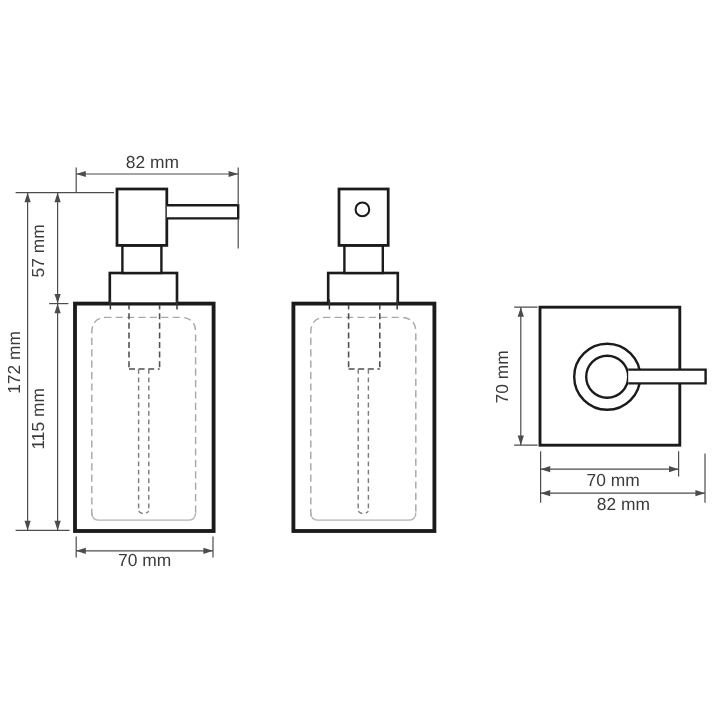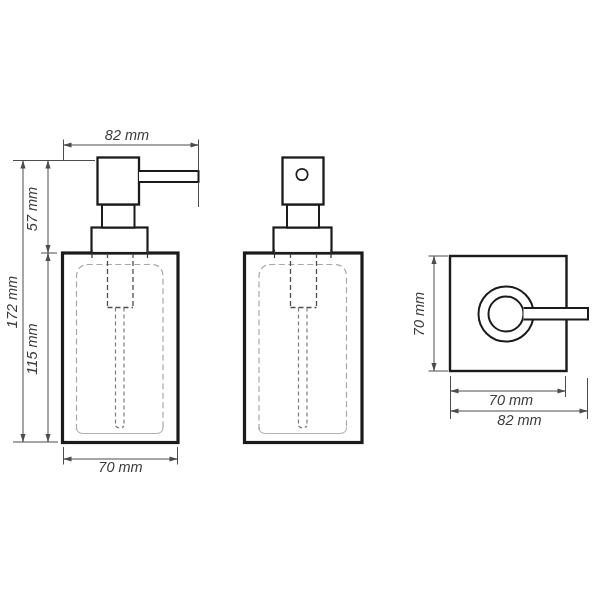--- a/index.html
+++ b/index.html
@@ -9,7 +9,6 @@
     background:#ffffff;
     font-family:"Liberation Sans", sans-serif;
     overflow:hidden;
-    font-style:italic;
   }
   svg{position:absolute;left:0;top:0;}
   .dim-text{

